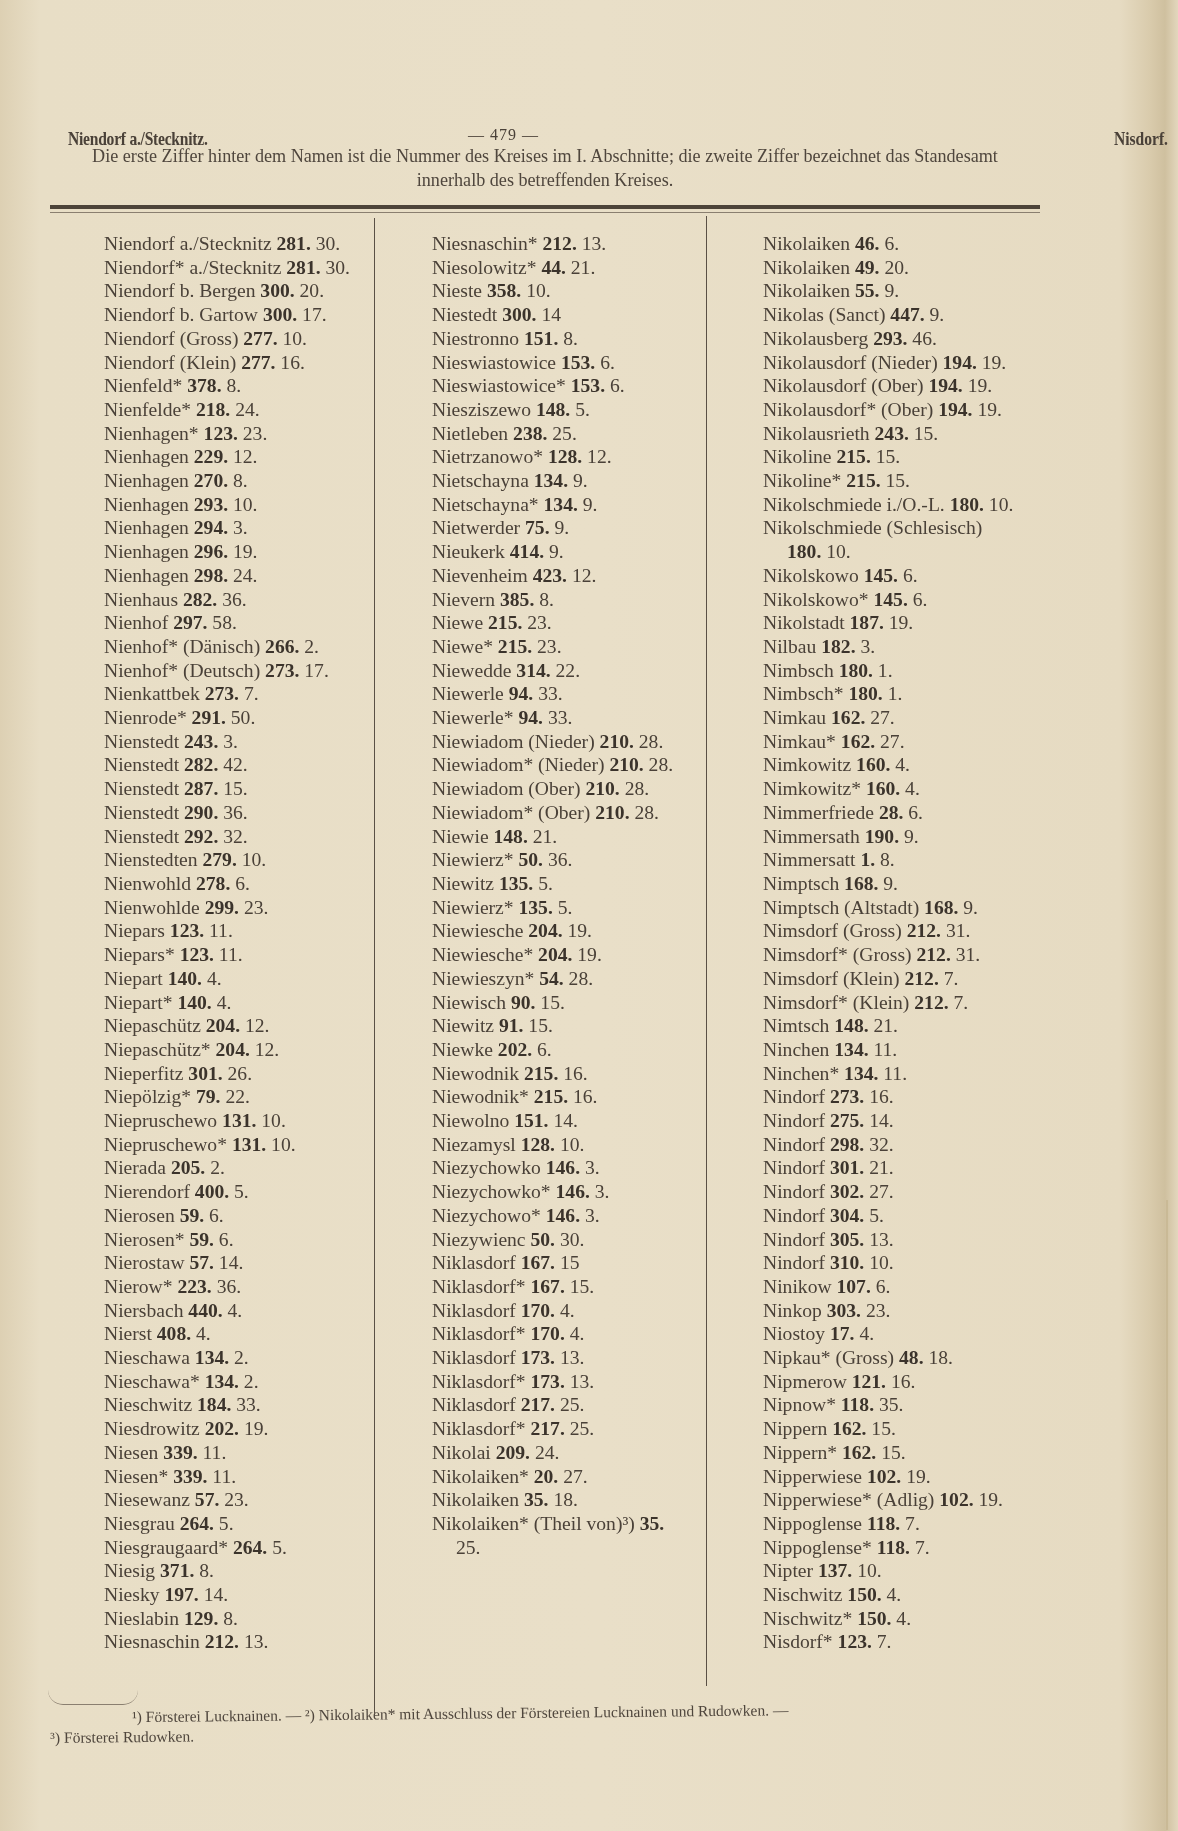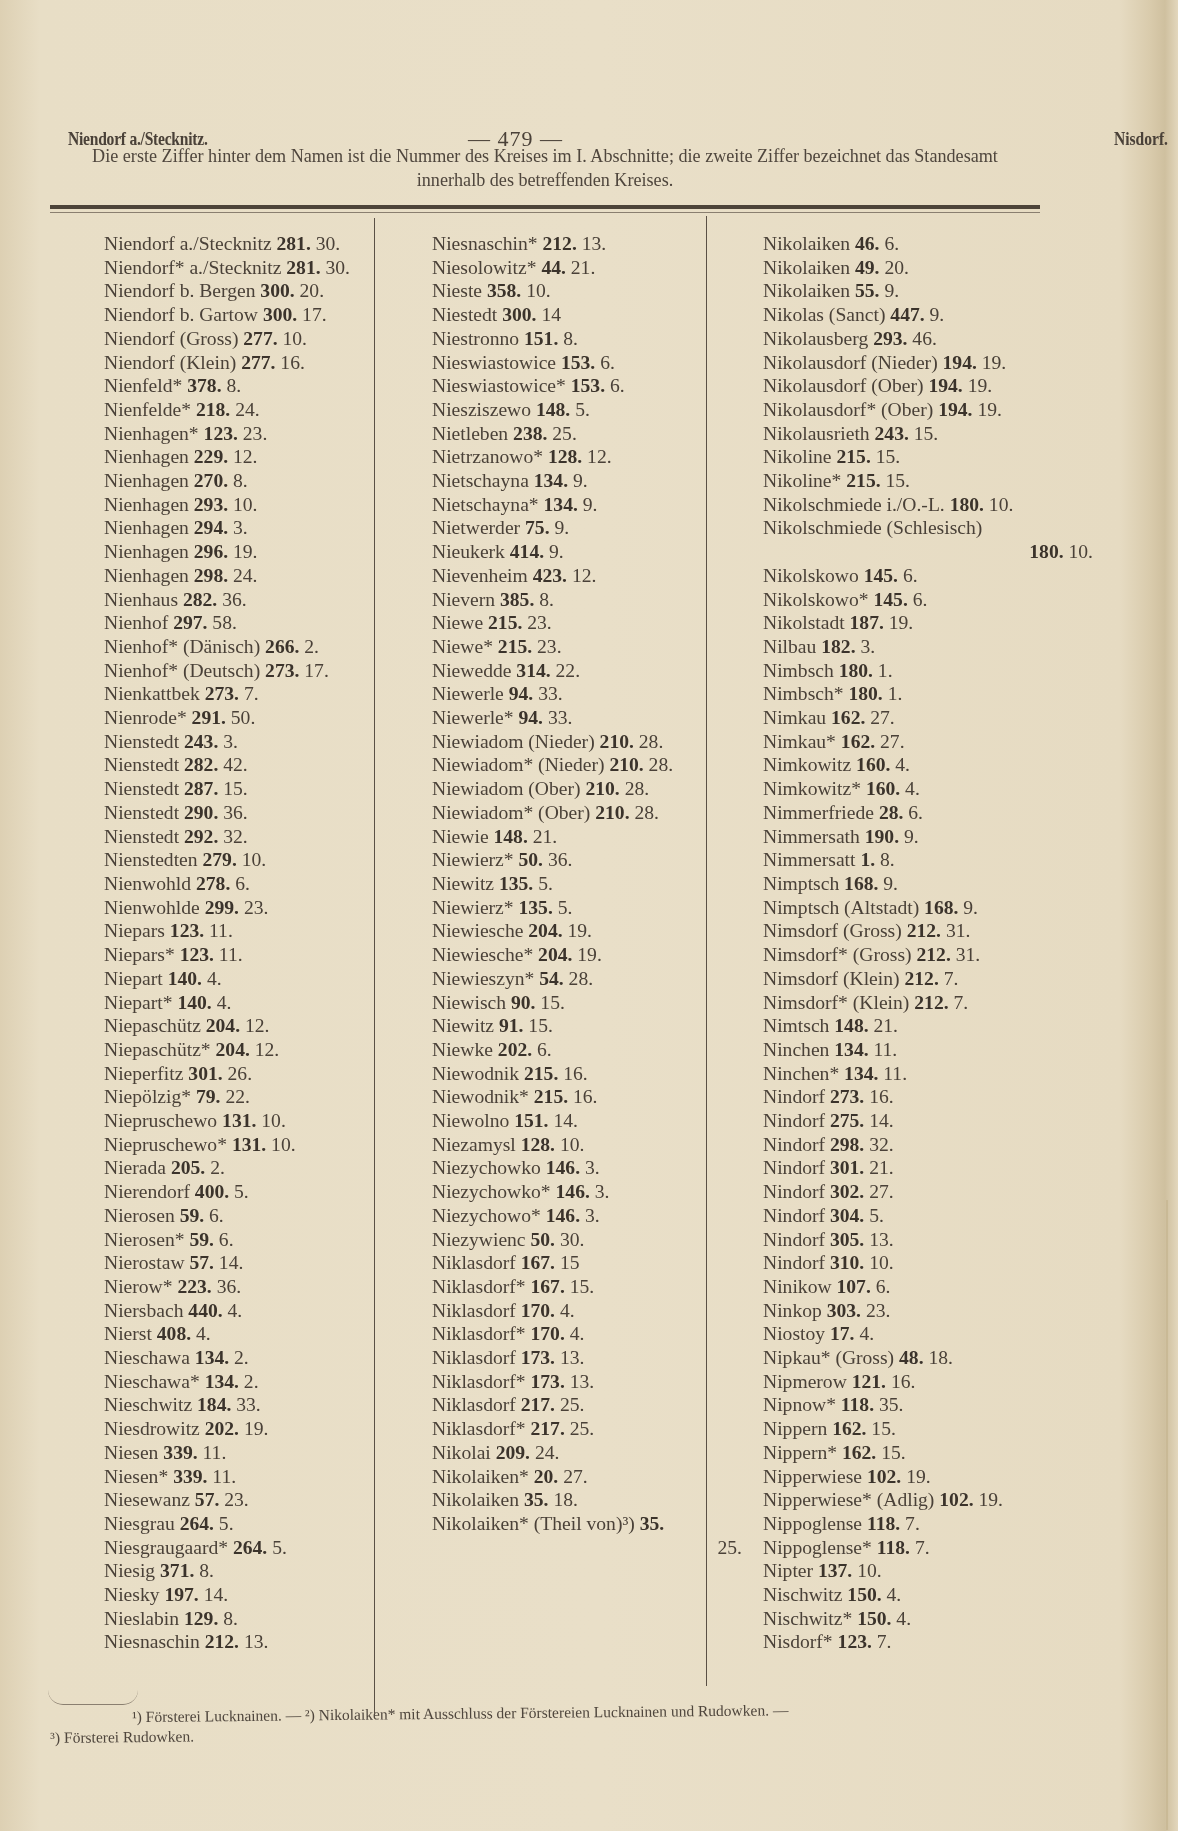--- a/index.html
+++ b/index.html
@@ -24,7 +24,7 @@
       margin-top: 40px;
     }
     .rh-left { position: absolute; left: 0; top: 0; font-weight: bold; letter-spacing: -0.3px; transform: scaleX(0.82); transform-origin: left; }
-    .rh-center { position: absolute; left: 400px; top: -2px; font-size: 22px; letter-spacing: 1px; }
+    .rh-center { position: absolute; left: 400px; top: -2px; font-size: 16px; letter-spacing: 1px; }
     .rh-right { position: absolute; right: -128px; top: 0; font-weight: bold; transform: scaleX(0.82); transform-origin: right; }
     .intro {
       position: absolute; top: 144px; left: 50px; width: 990px;

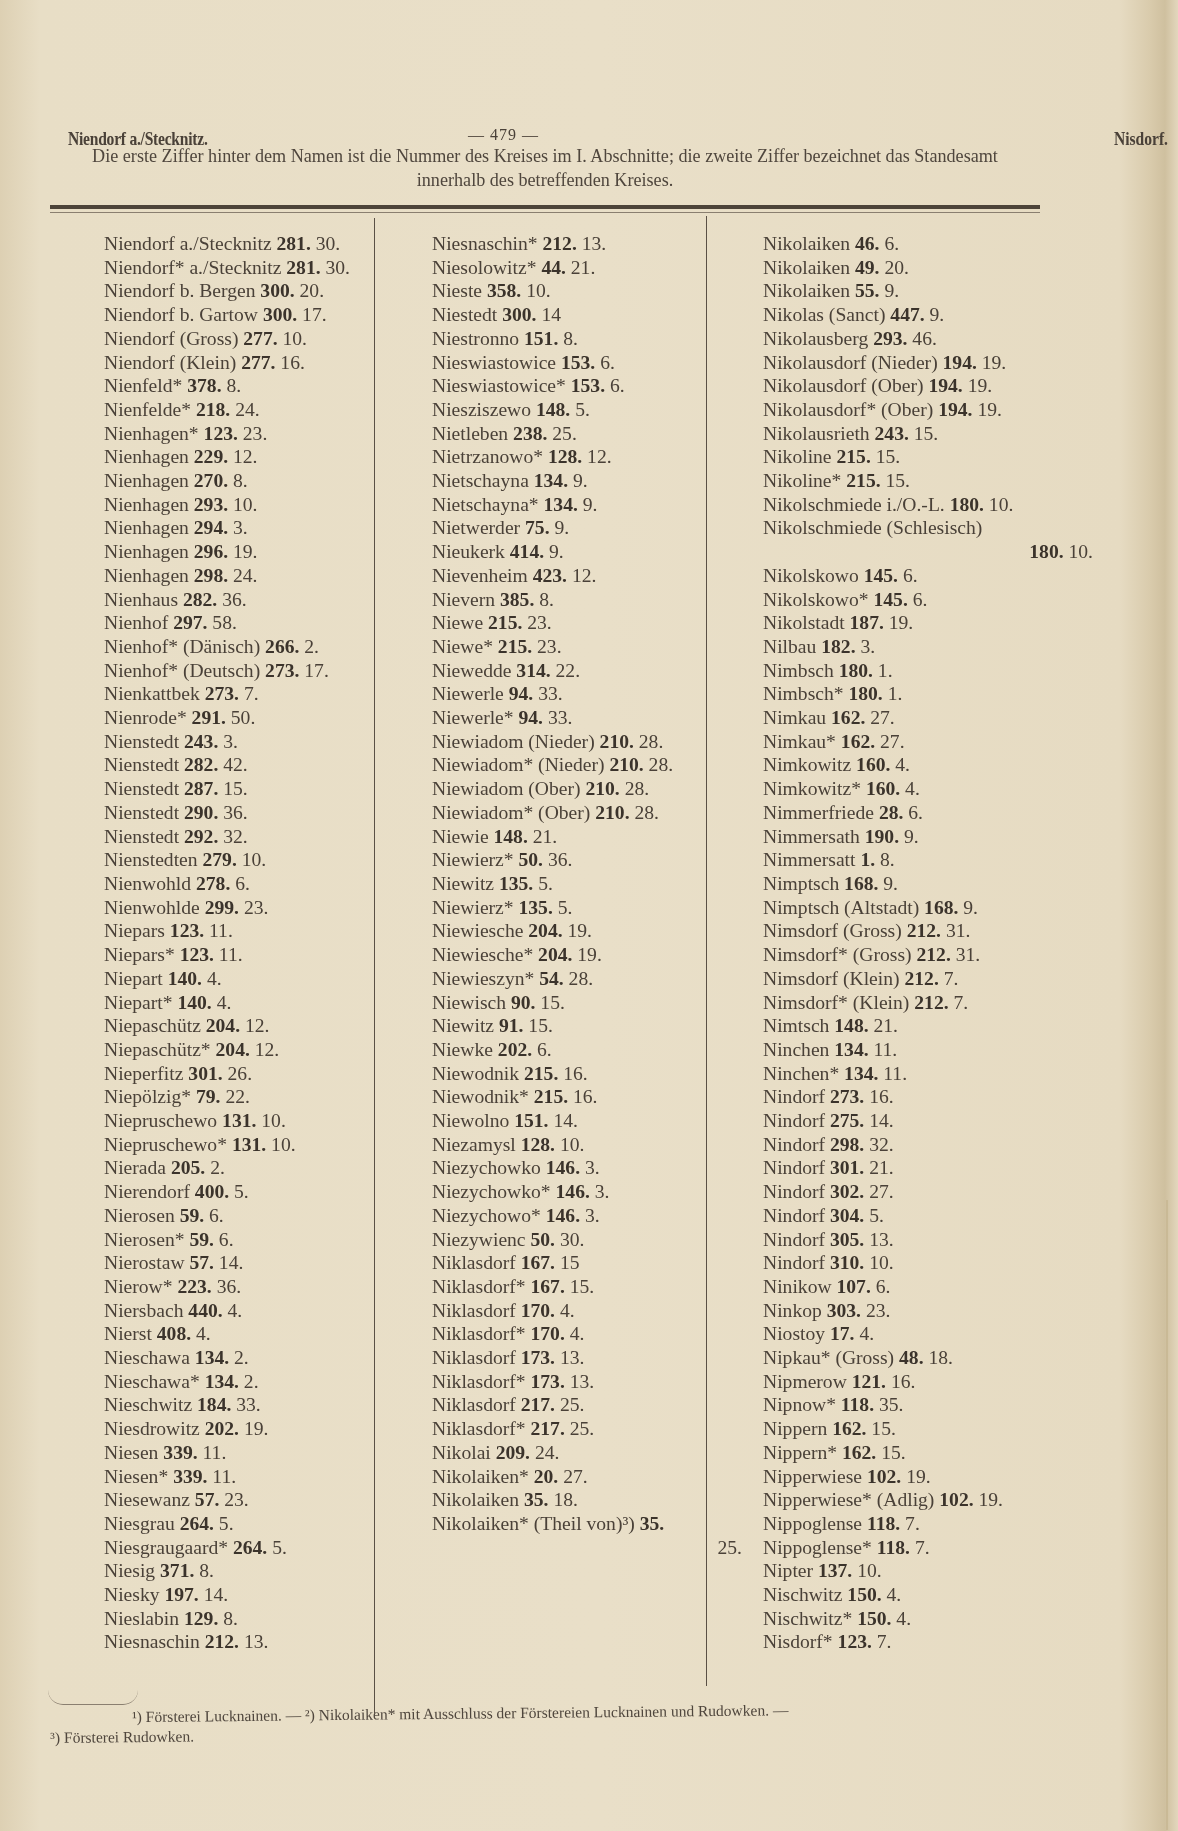--- a/index.html
+++ b/index.html
@@ -39,7 +39,7 @@
     }
     .entry { white-space: nowrap; }
     .entry .k { font-weight: bold; color: #3b332b; }
-    .entry.wrap .cont { display: block; padding-left: 24px; text-align: right; }
+    .entry.wrap .cont { display: block; padding-left: 24px; }
     #col1 { left: 56px; width: 310px; }
     #col2 { left: 384px; width: 310px; }
     #col3 { left: 715px; width: 330px; }

